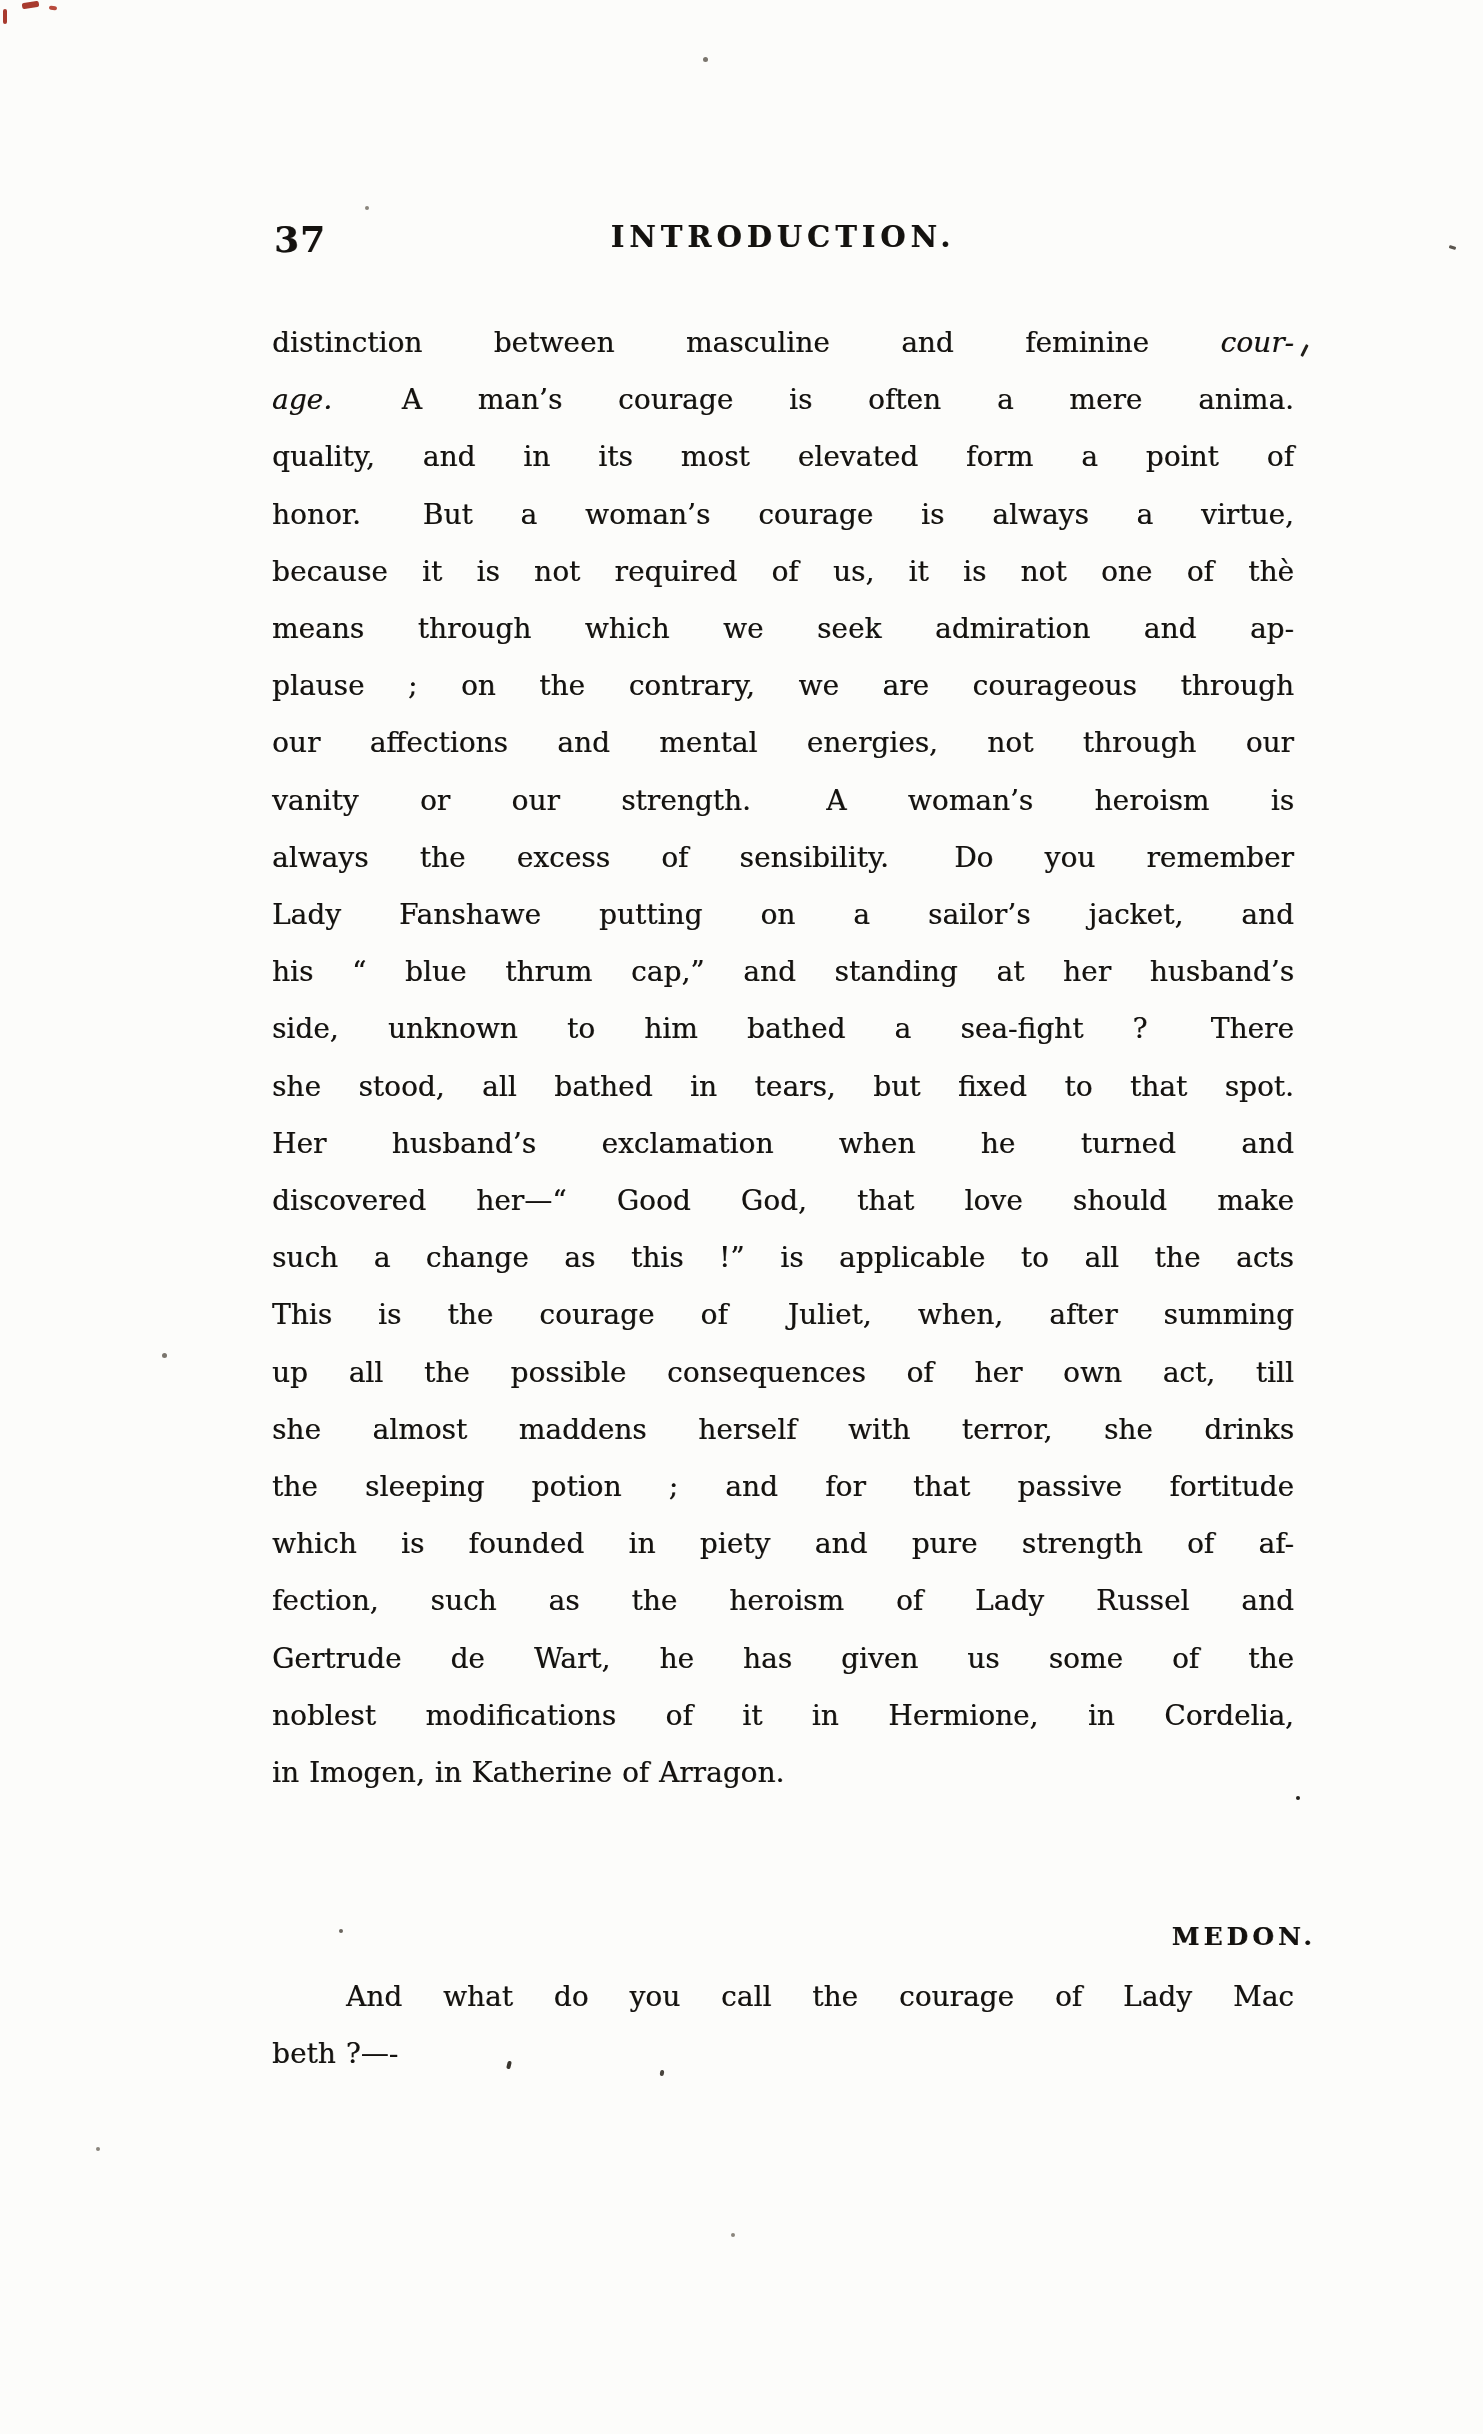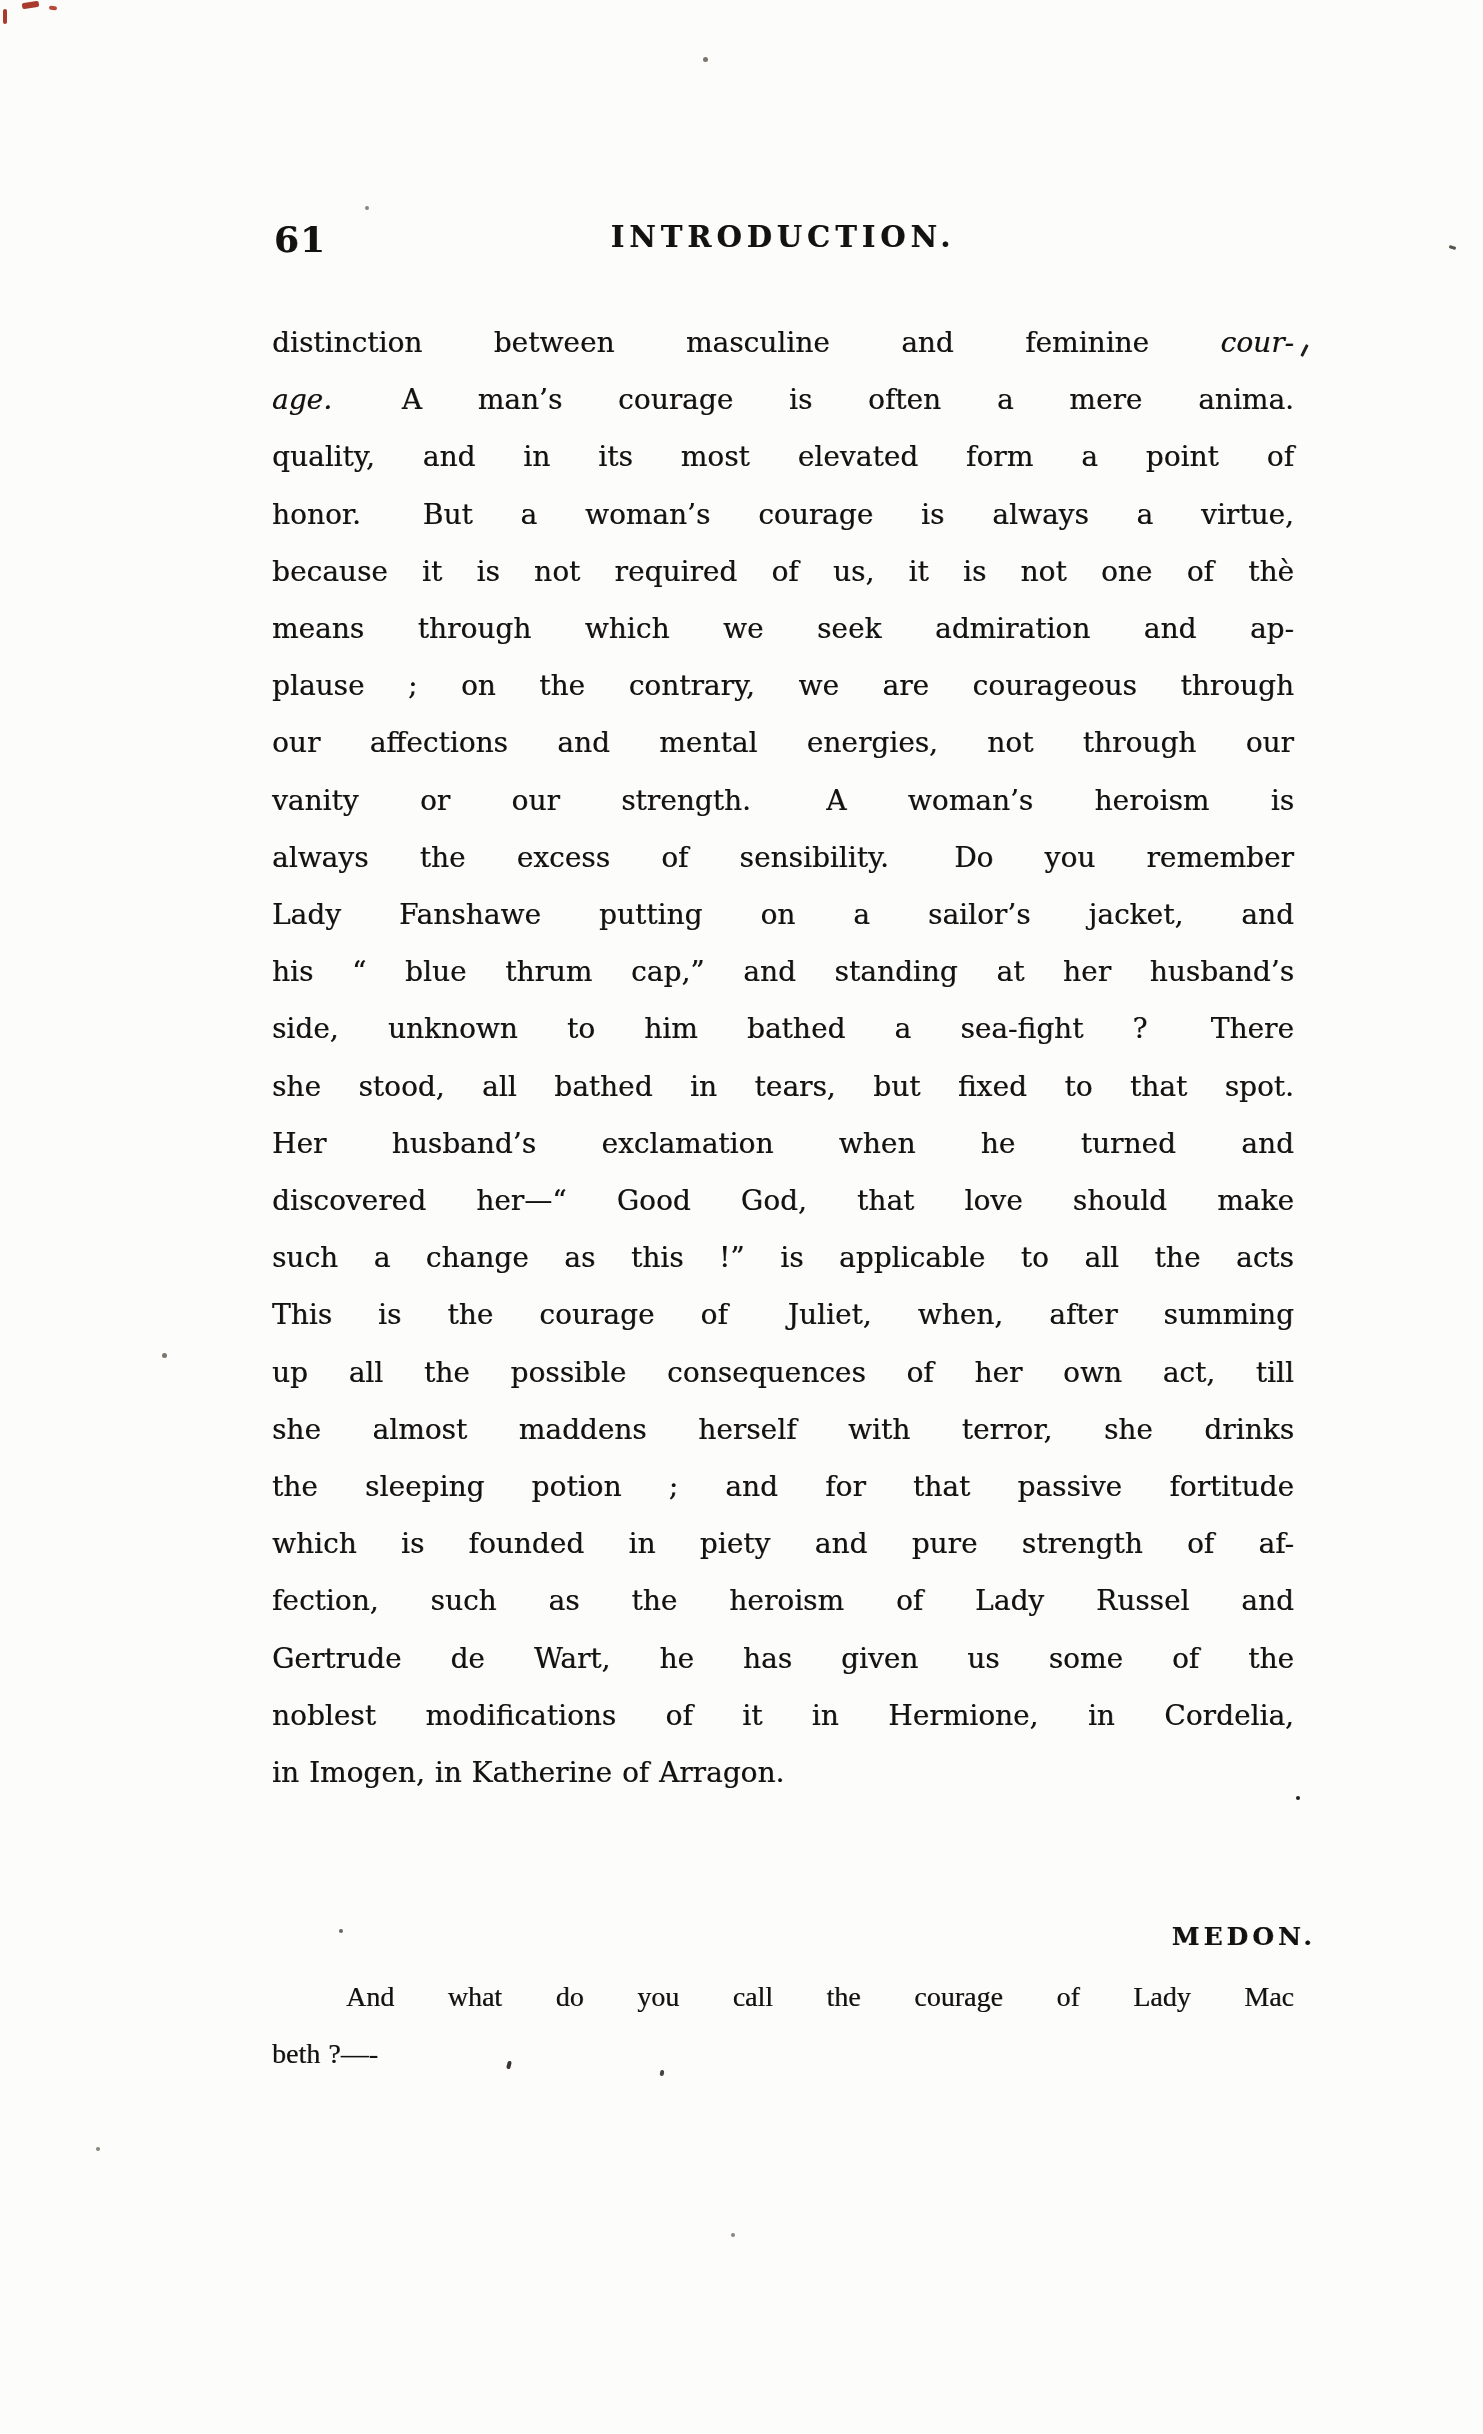--- a/index.html
+++ b/index.html
@@ -72,7 +72,7 @@
 <div class="page">
 
   <div class="running-head">
-    <span class="pageno">61</span>
+    <span class="pageno">37</span>
     <span class="head-title">INTRODUCTION.</span>
   </div>
 

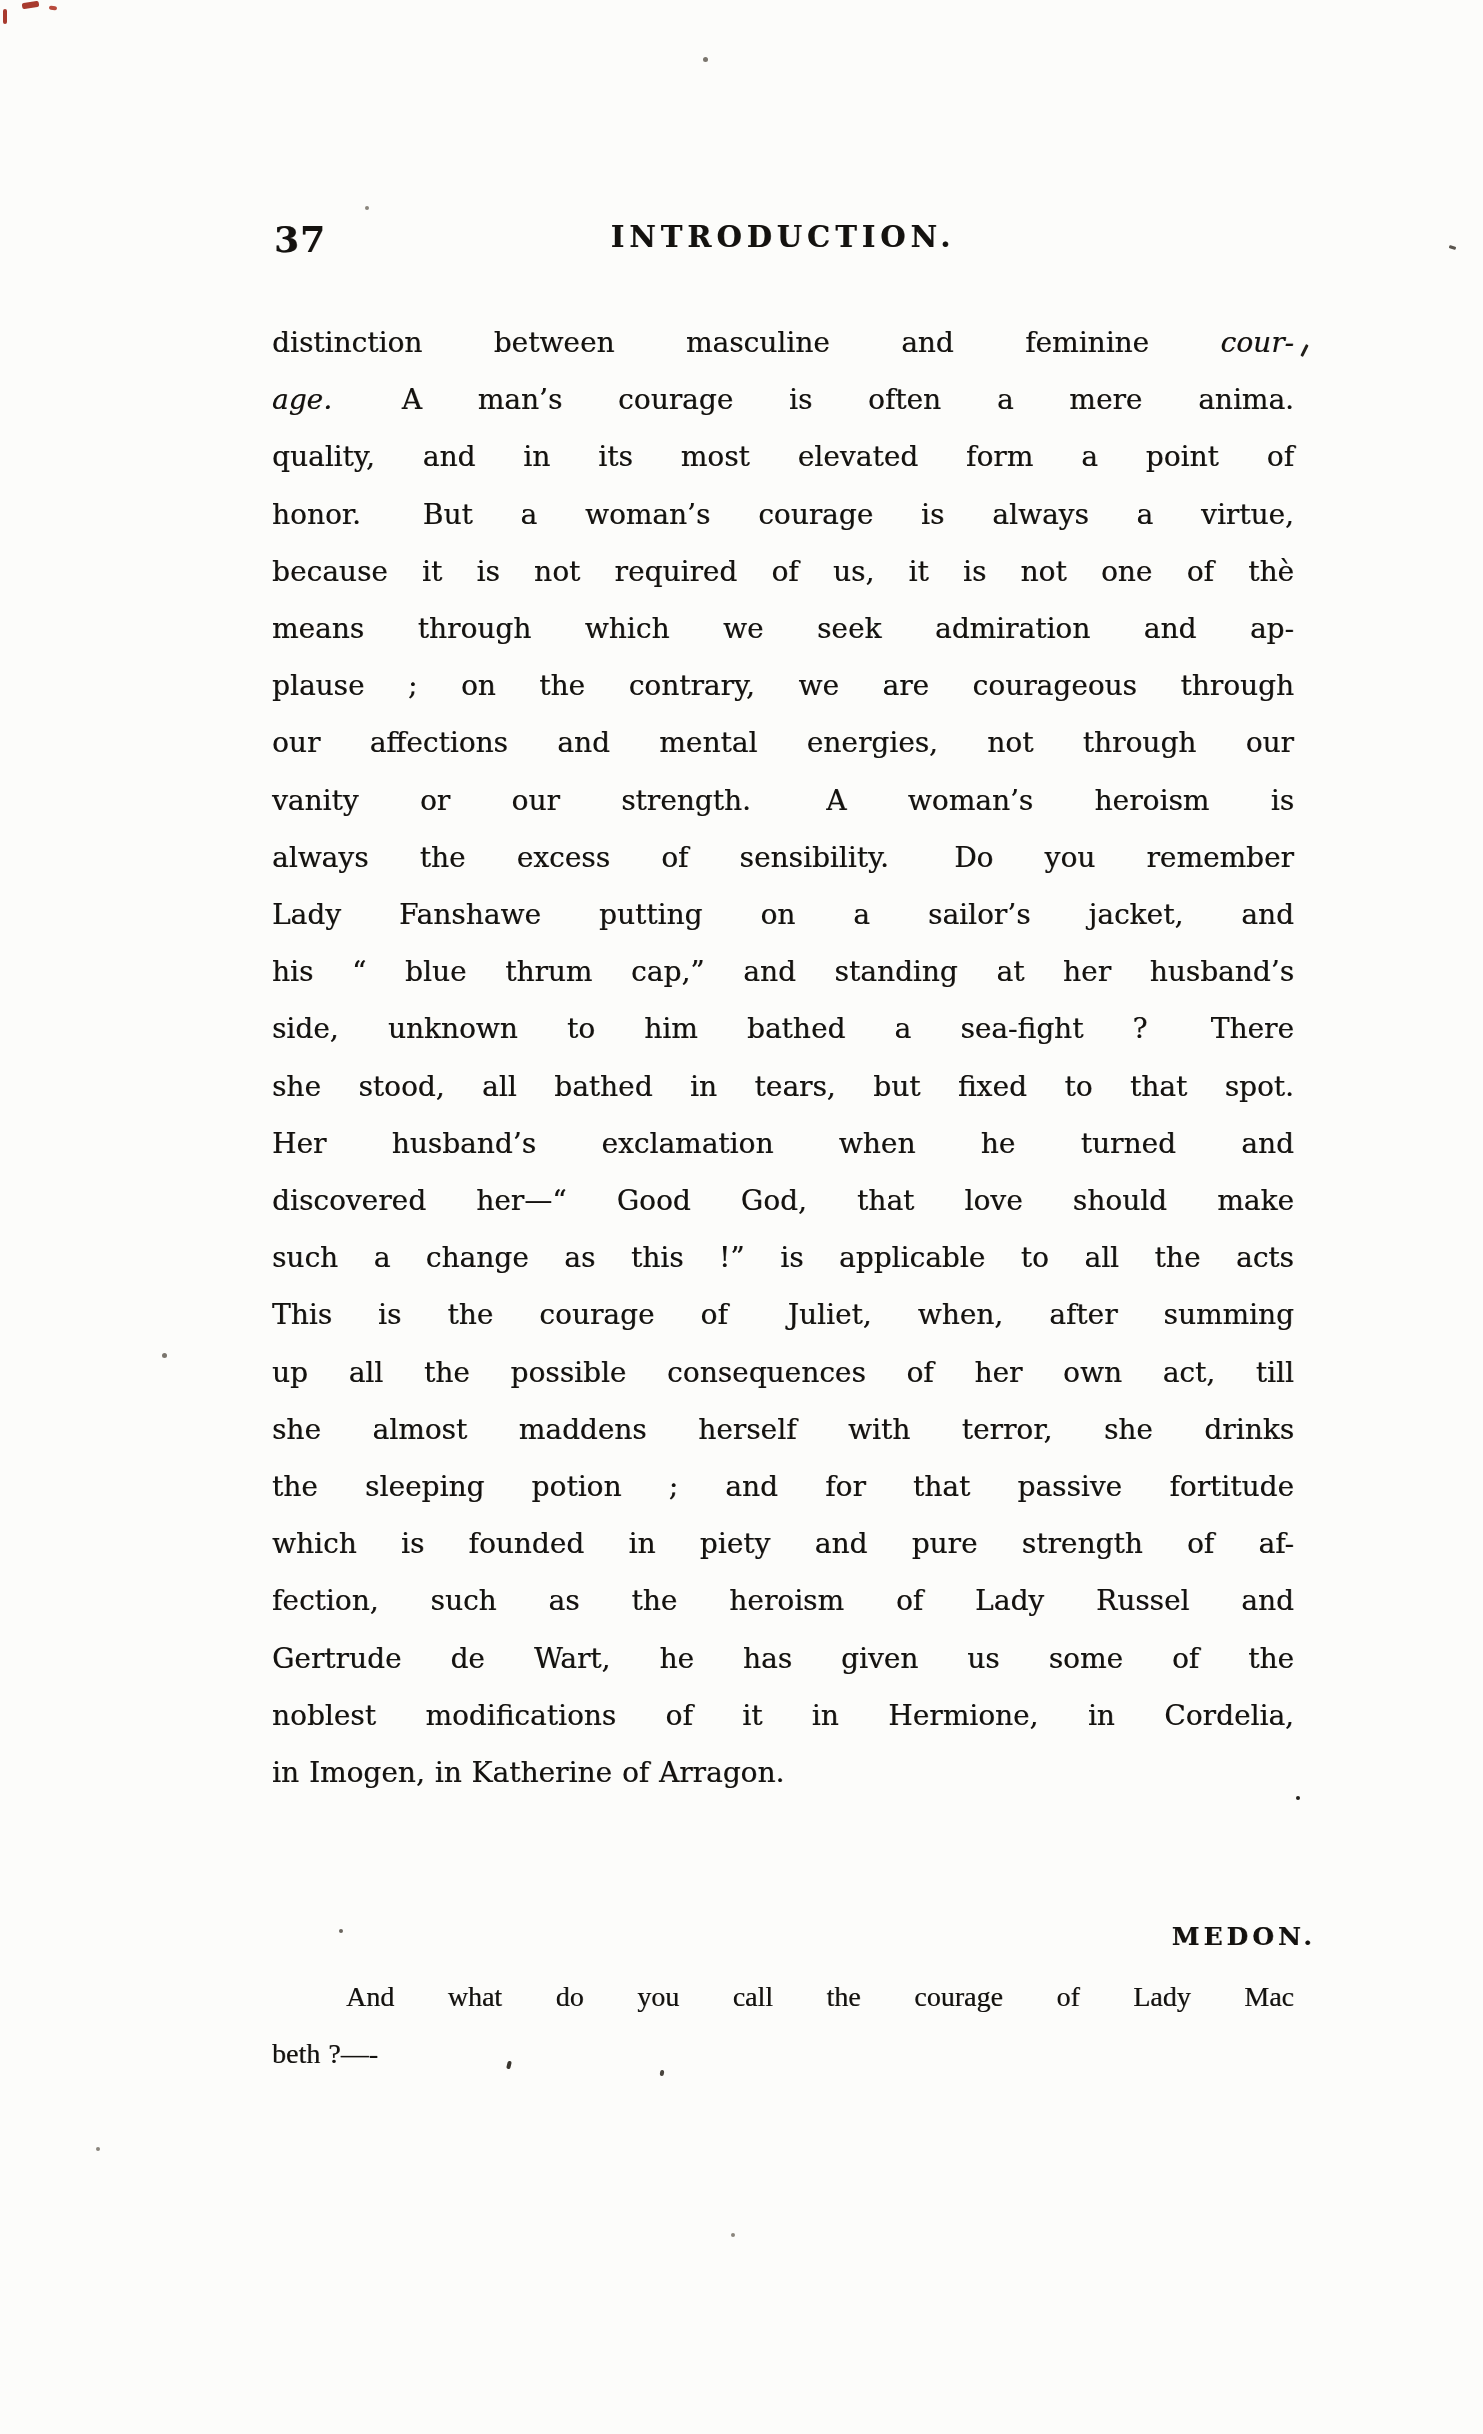--- a/index.html
+++ b/index.html
@@ -34,7 +34,7 @@
     font-weight:bold;
   }
   .body1{position:absolute;top:314px;left:272px;width:1022px;}
-  .body2{position:absolute;top:1968px;left:272px;width:1022px;font-family:Liberation Serif, serif;}
+  .body2{position:absolute;top:1968px;left:272px;width:1022px;}
   .tline{
     font-size:28px;line-height:57.2px;
     text-align:justify;text-align-last:justify;

